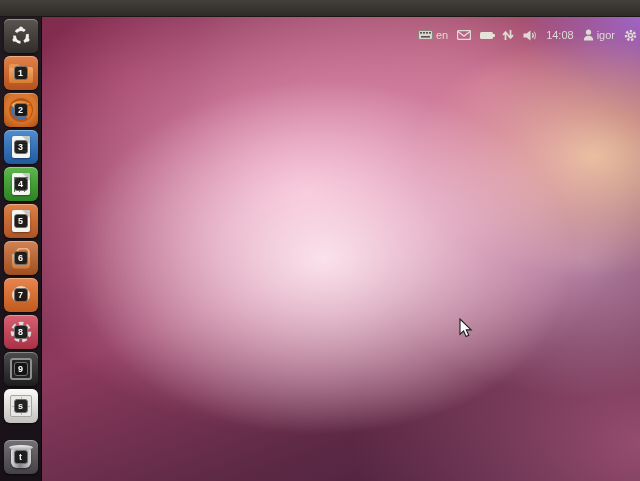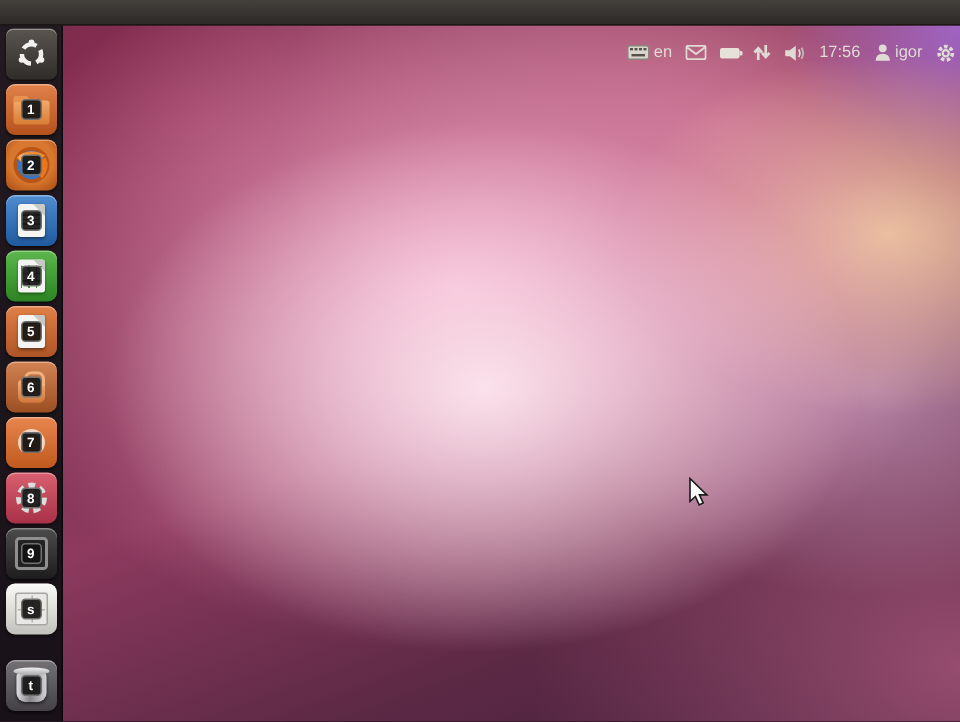--- a/index.html
+++ b/index.html
@@ -181,7 +181,7 @@
     </span>
 
     <span class="ind">
-      <span>17:56</span>
+      <span>14:08</span>
     </span>
 
     <span class="ind">

